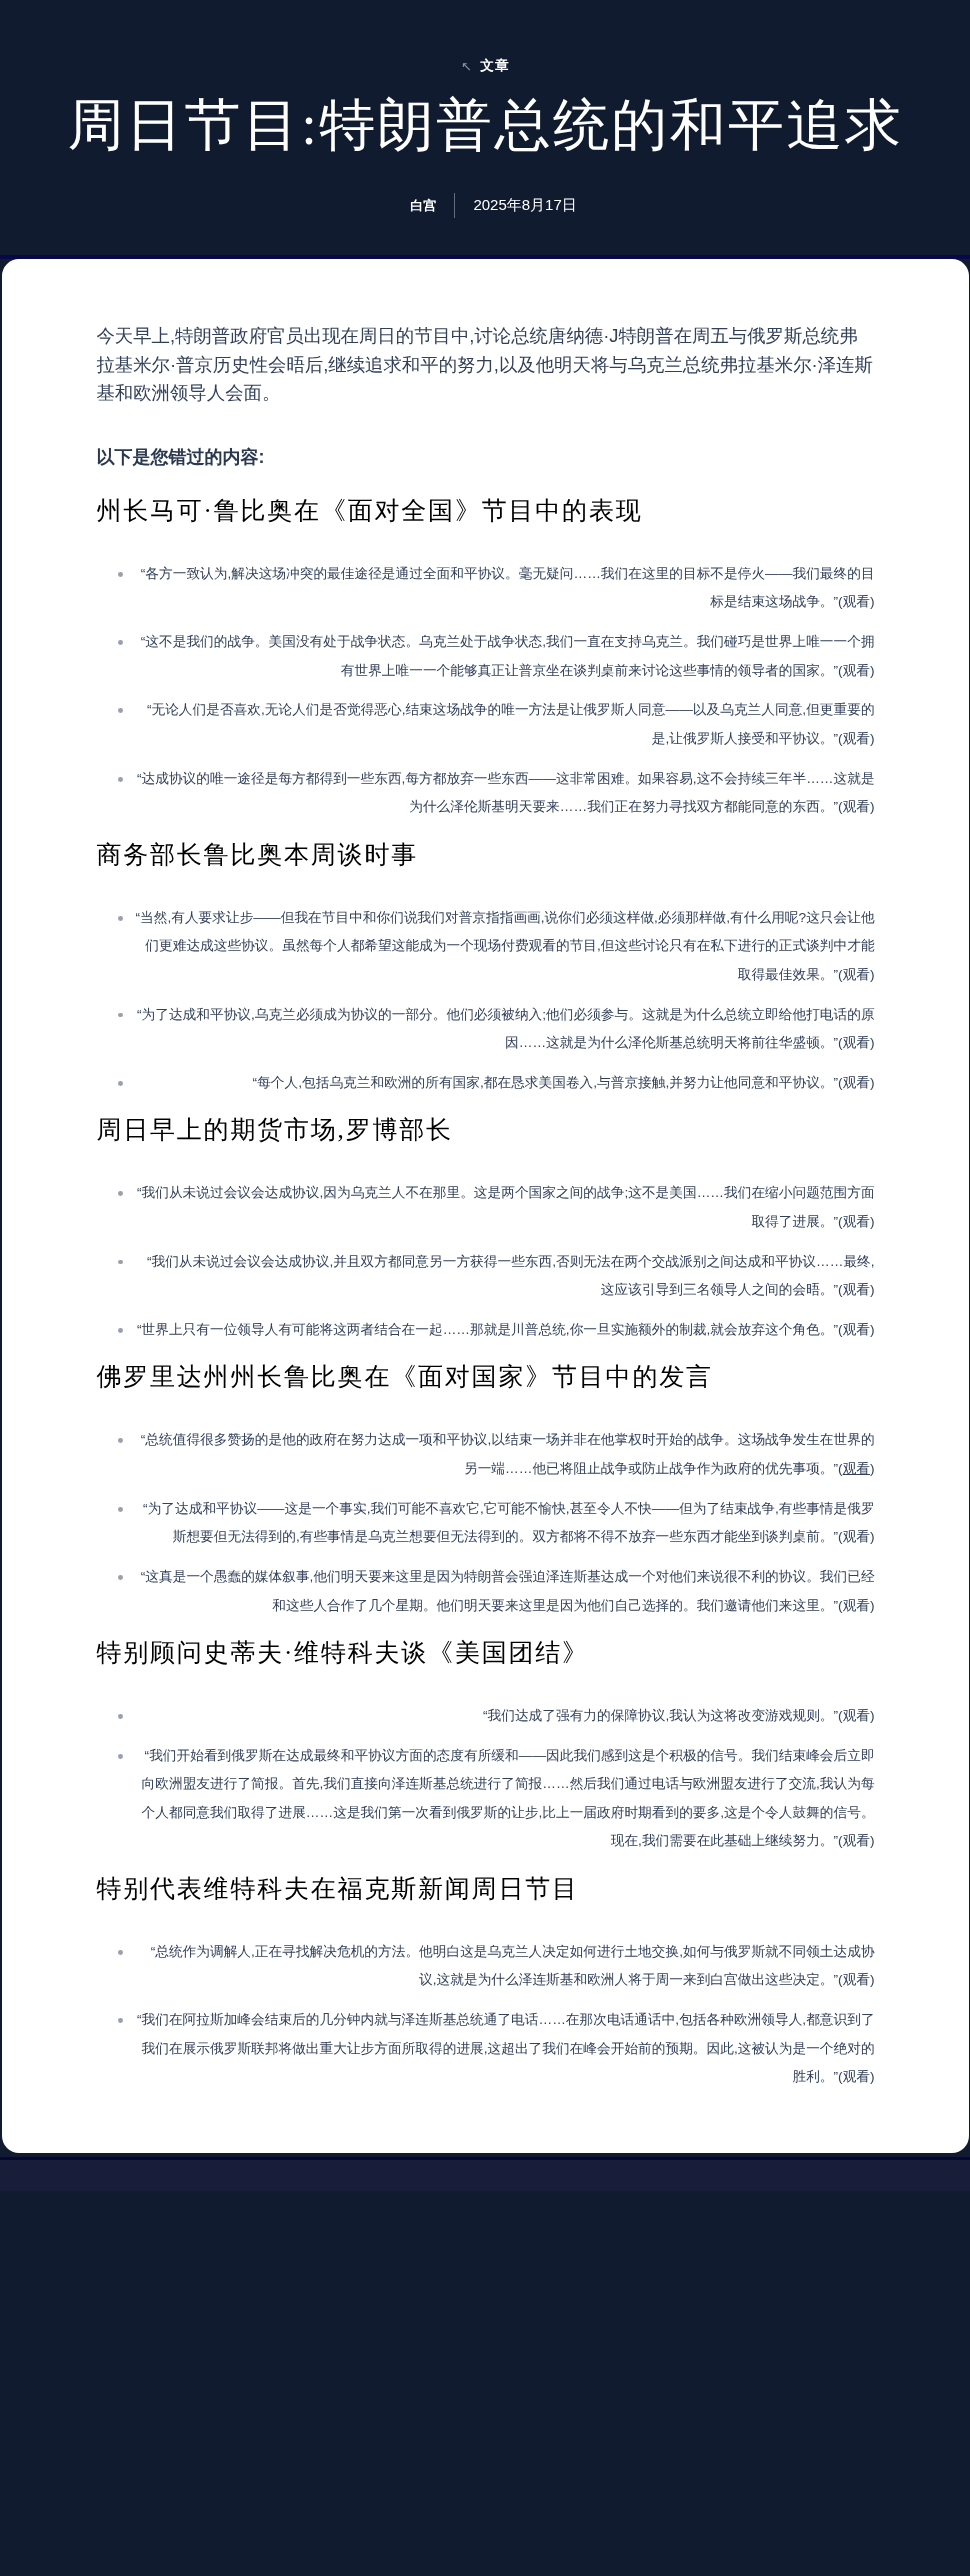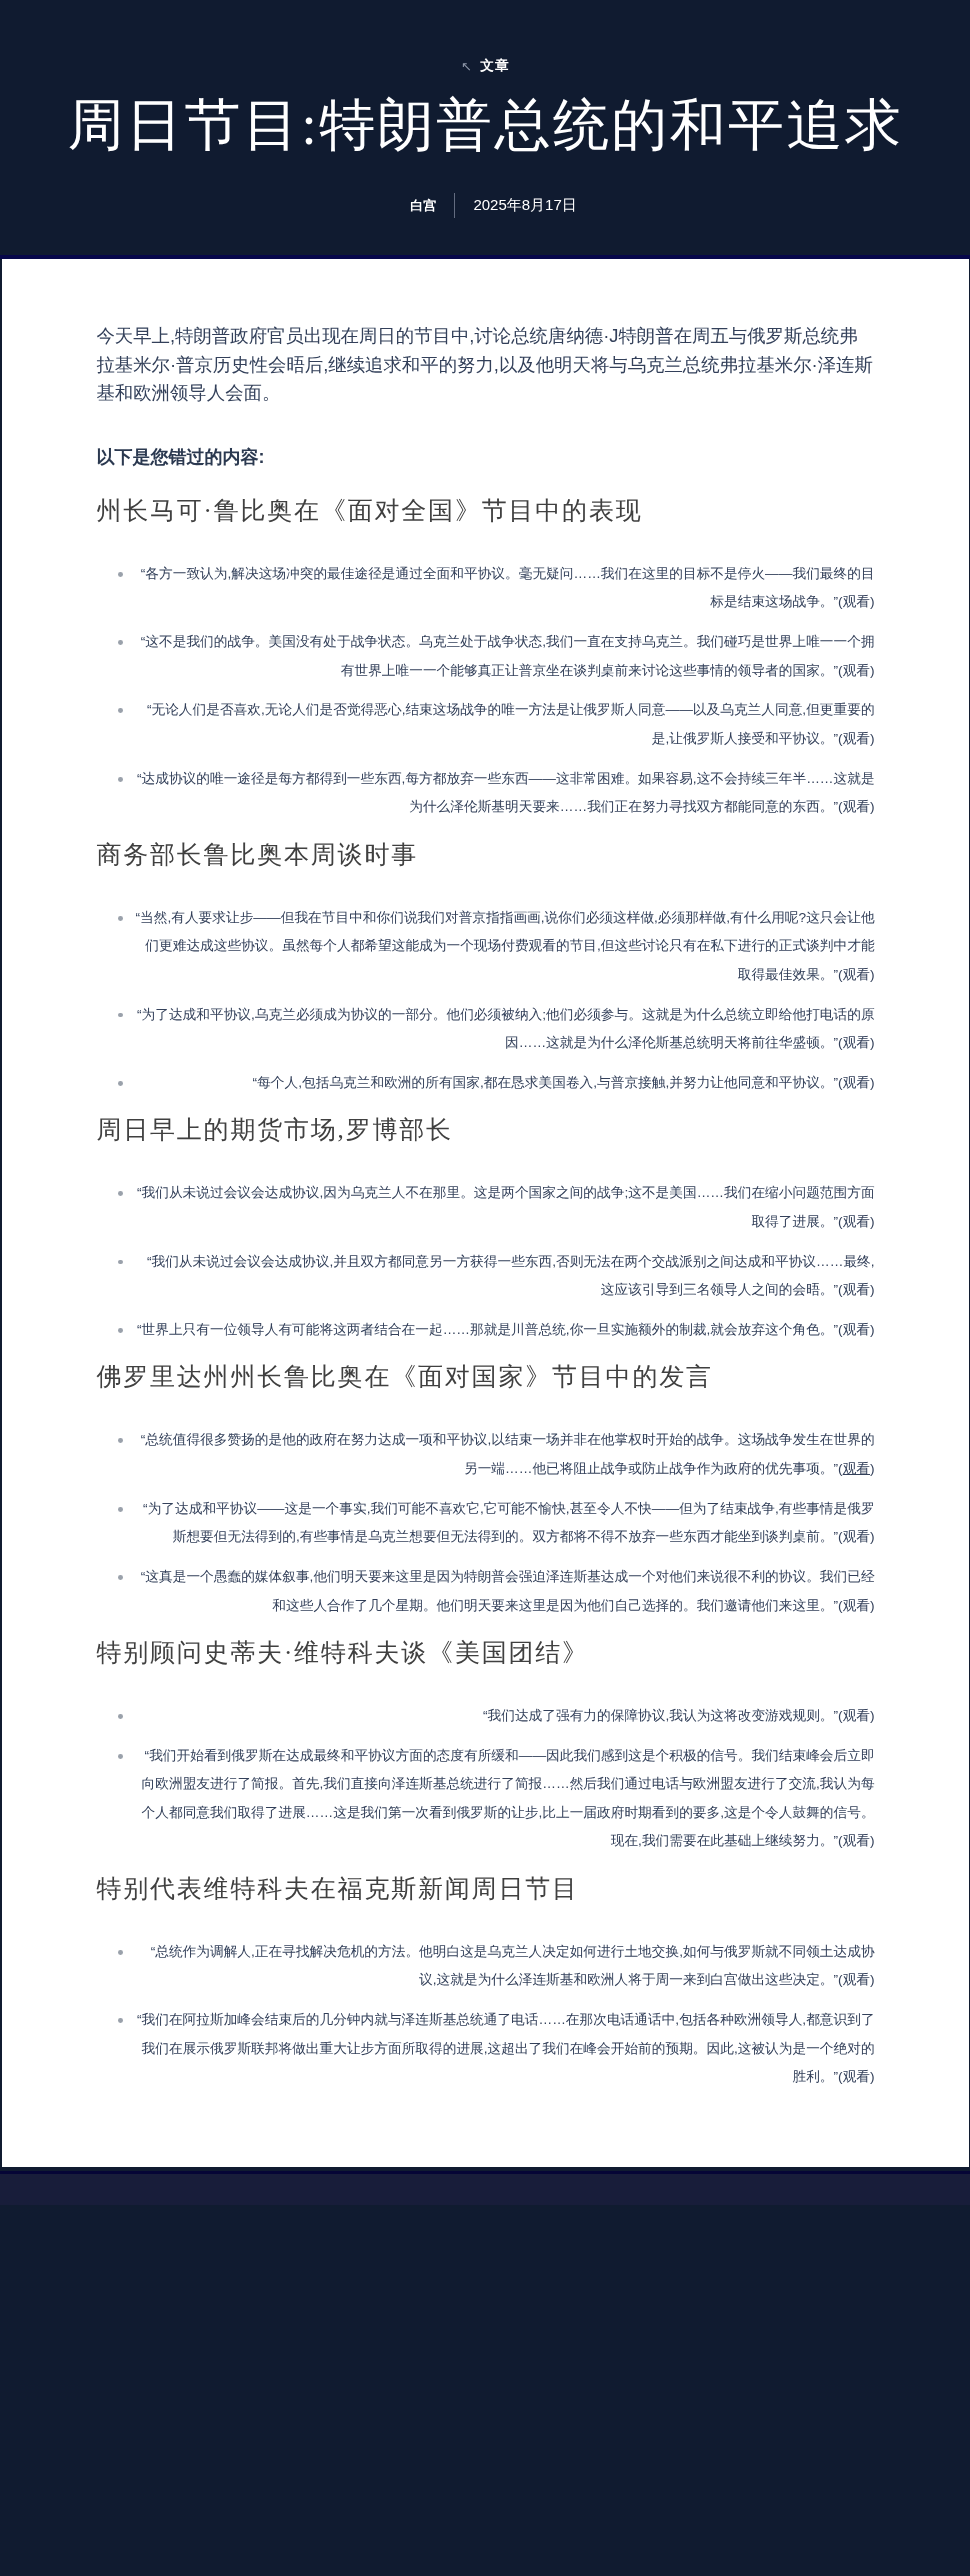--- a/index.html
+++ b/index.html
@@ -59,7 +59,8 @@
   .main{background:#101b30;padding:0 2.4px 3.6px;}
   .card{
     background:#ffffff;
-    padding:63px 94px 64px;
+    padding:63px 94px 50px;
+    border-radius:17px;
   }
   .intro{
     margin:0;

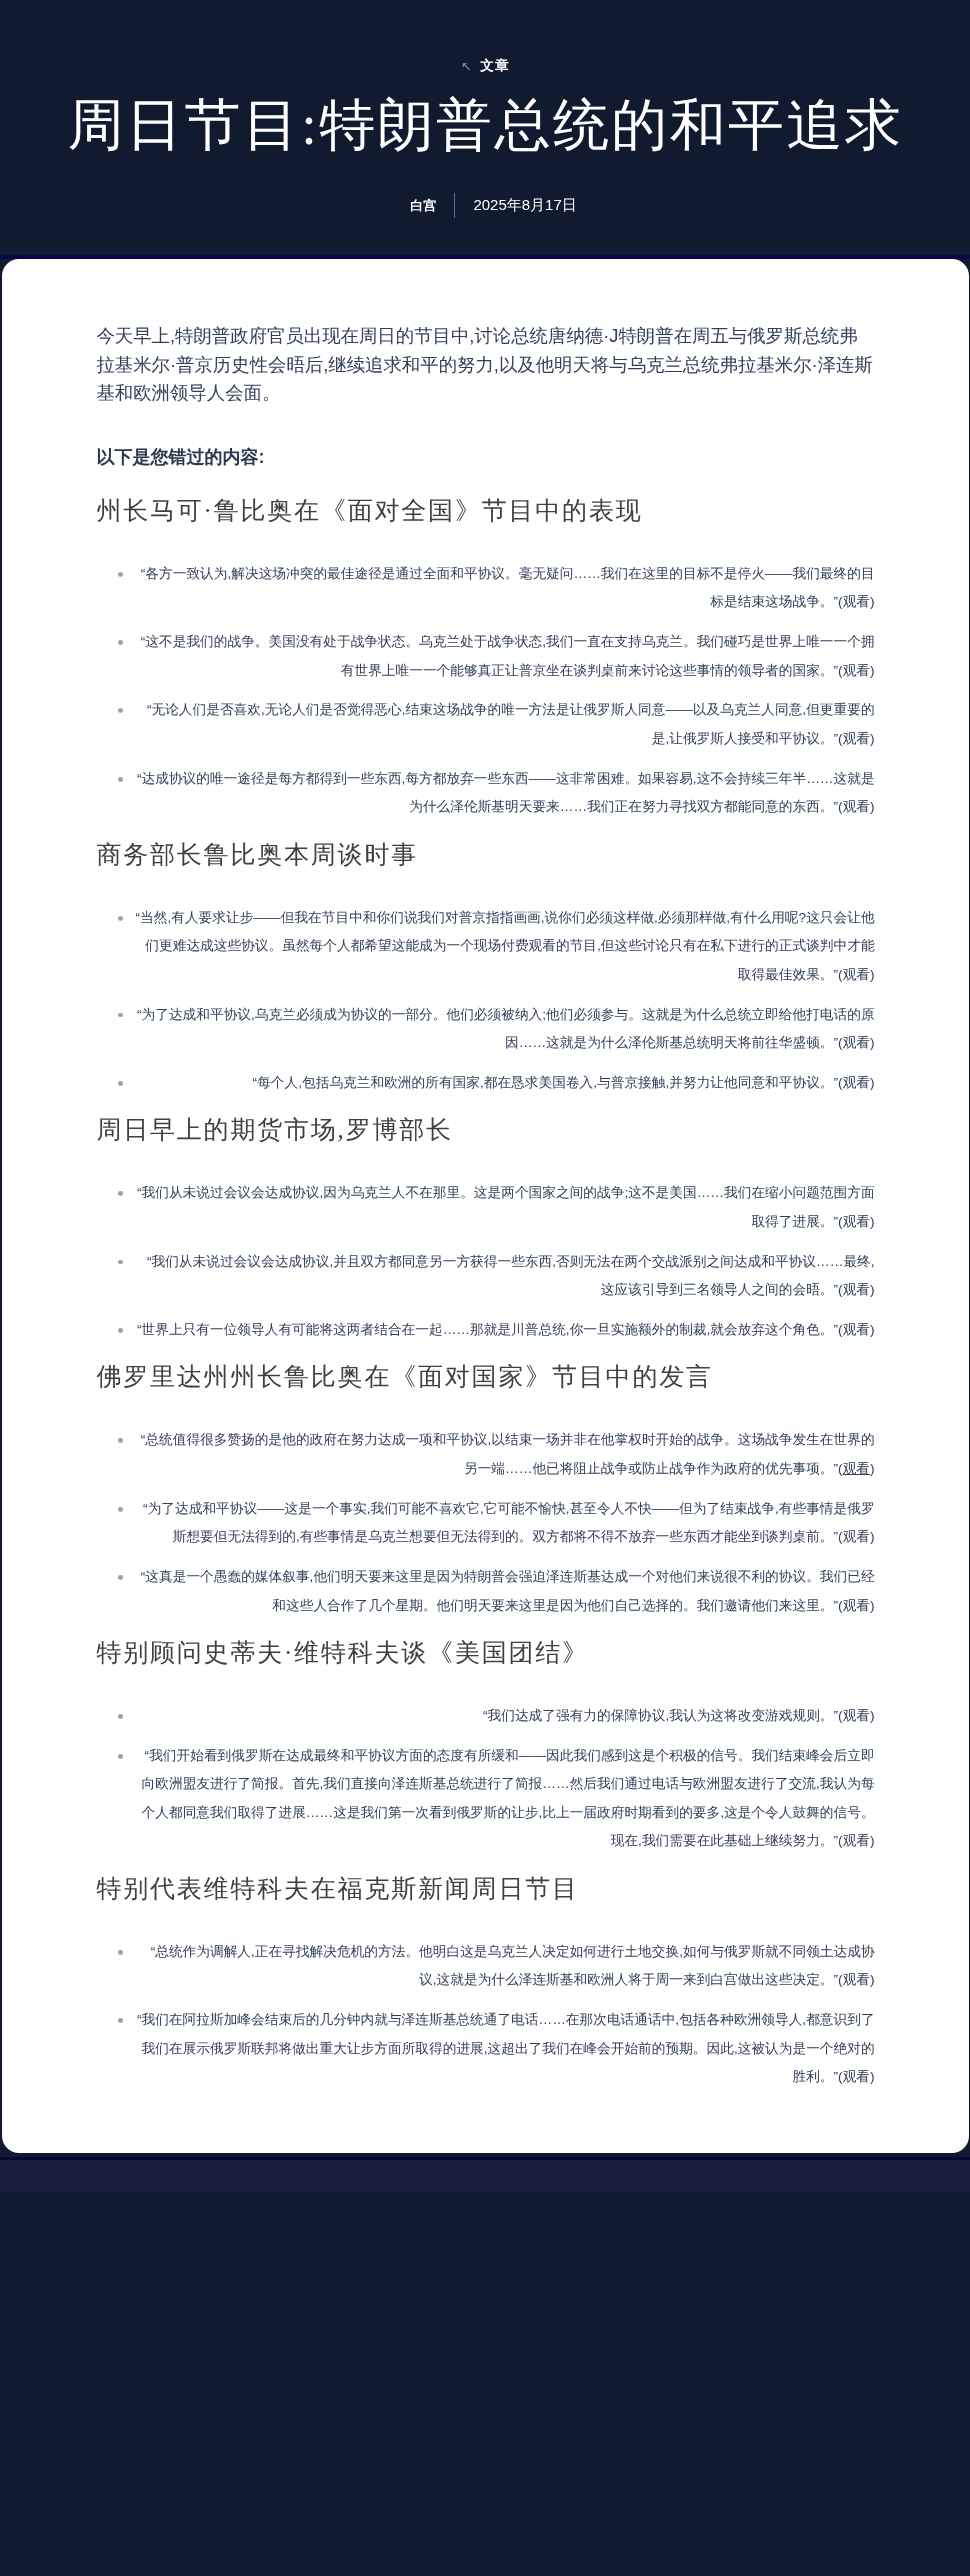--- a/index.html
+++ b/index.html
@@ -83,7 +83,7 @@
     font-size:25px;
     line-height:1.2;
     letter-spacing:1.8px;
-    color:#404040;
+    color:#000000;
   }
   .sect ul{
     list-style:none;

